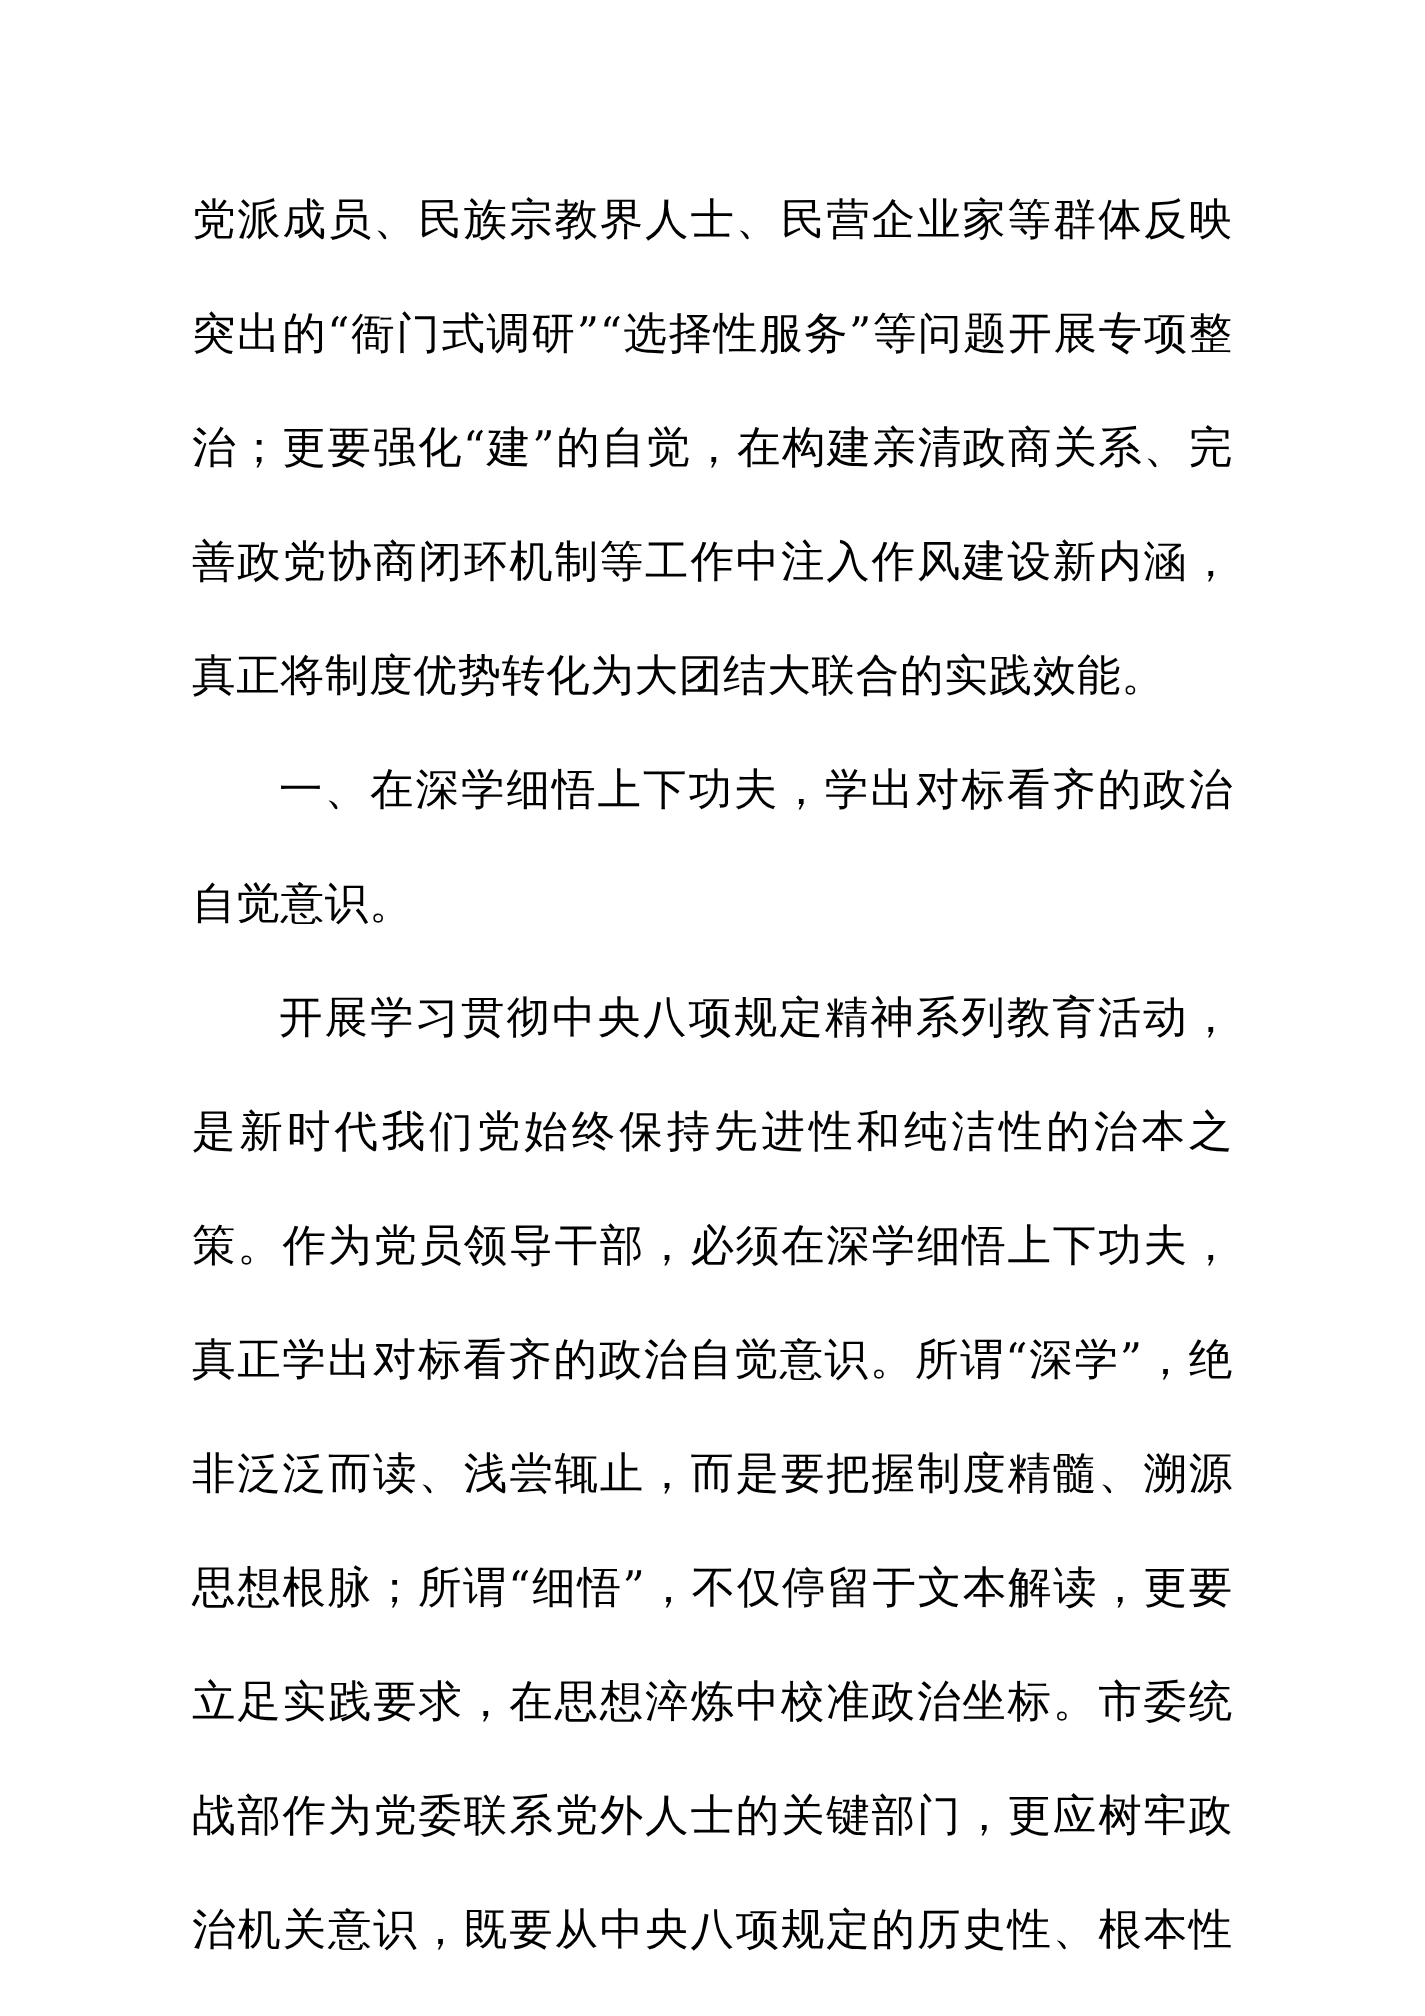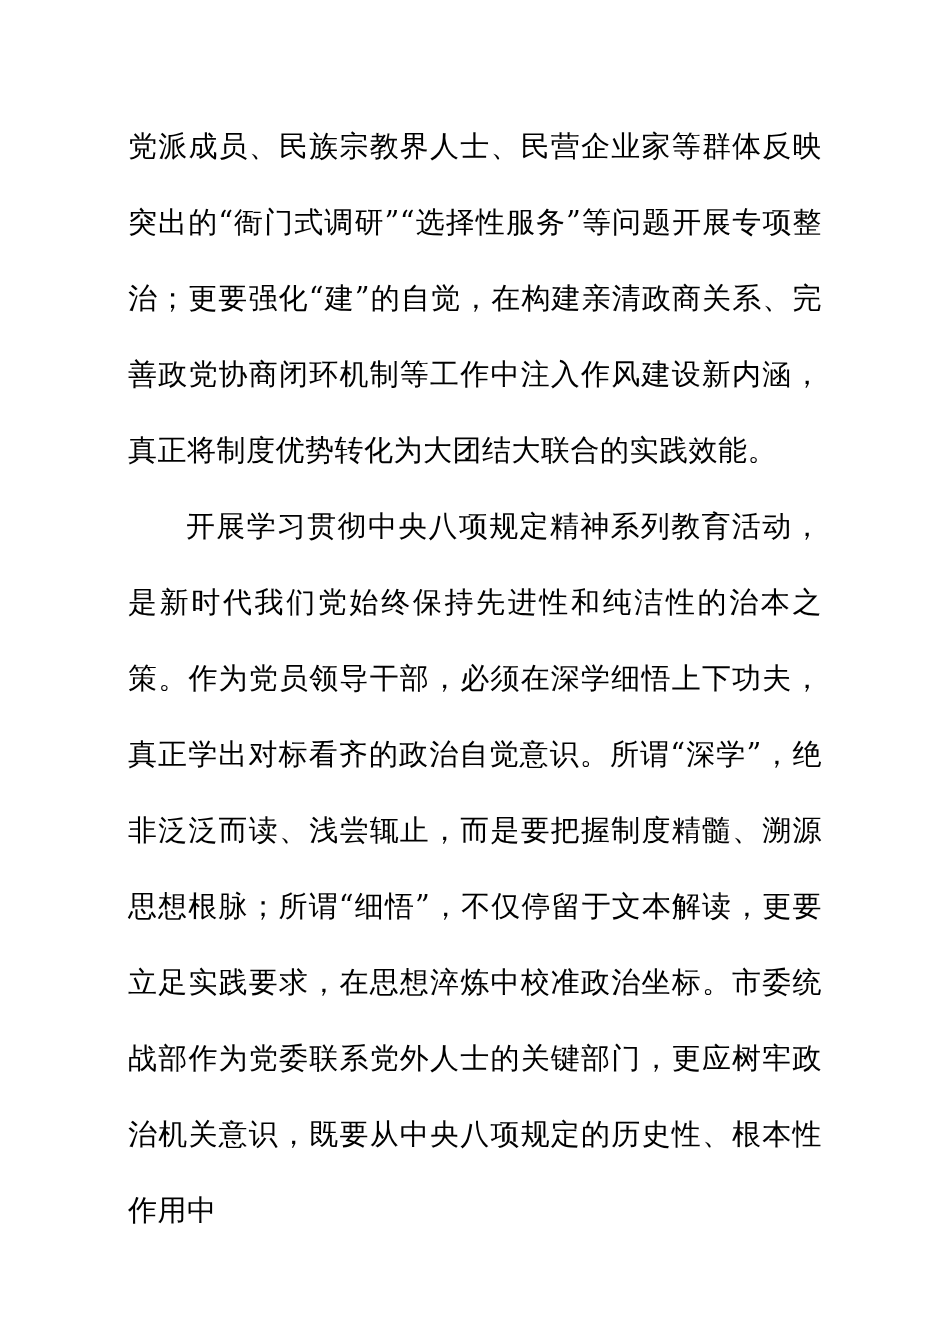--- a/index.html
+++ b/index.html
@@ -42,6 +42,7 @@
 <div class="page">
   <div class="doc-body">
     <p class="para">党派成员、民族宗教界人士、民营企业家等群体反映突出的“衙门式调研”“选择性服务”等问题开展专项整治；更要强化“建”的自觉，在构建亲清政商关系、完善政党协商闭环机制等工作中注入作风建设新内涵，真正将制度优势转化为大团结大联合的实践效能。</p>
+    <p class="para indent">一、在深学细悟上下功夫，学出对标看齐的政治自觉意识。</p>
     <p class="para indent">开展学习贯彻中央八项规定精神系列教育活动，是新时代我们党始终保持先进性和纯洁性的治本之策。作为党员领导干部，必须在深学细悟上下功夫，真正学出对标看齐的政治自觉意识。所谓“深学”，绝非泛泛而读、浅尝辄止，而是要把握制度精髓、溯源思想根脉；所谓“细悟”，不仅停留于文本解读，更要立足实践要求，在思想淬炼中校准政治坐标。市委统战部作为党委联系党外人士的关键部门，更应树牢政治机关意识，既要从中央八项规定的历史性、根本性作用中</p>
   </div>
 </div>

